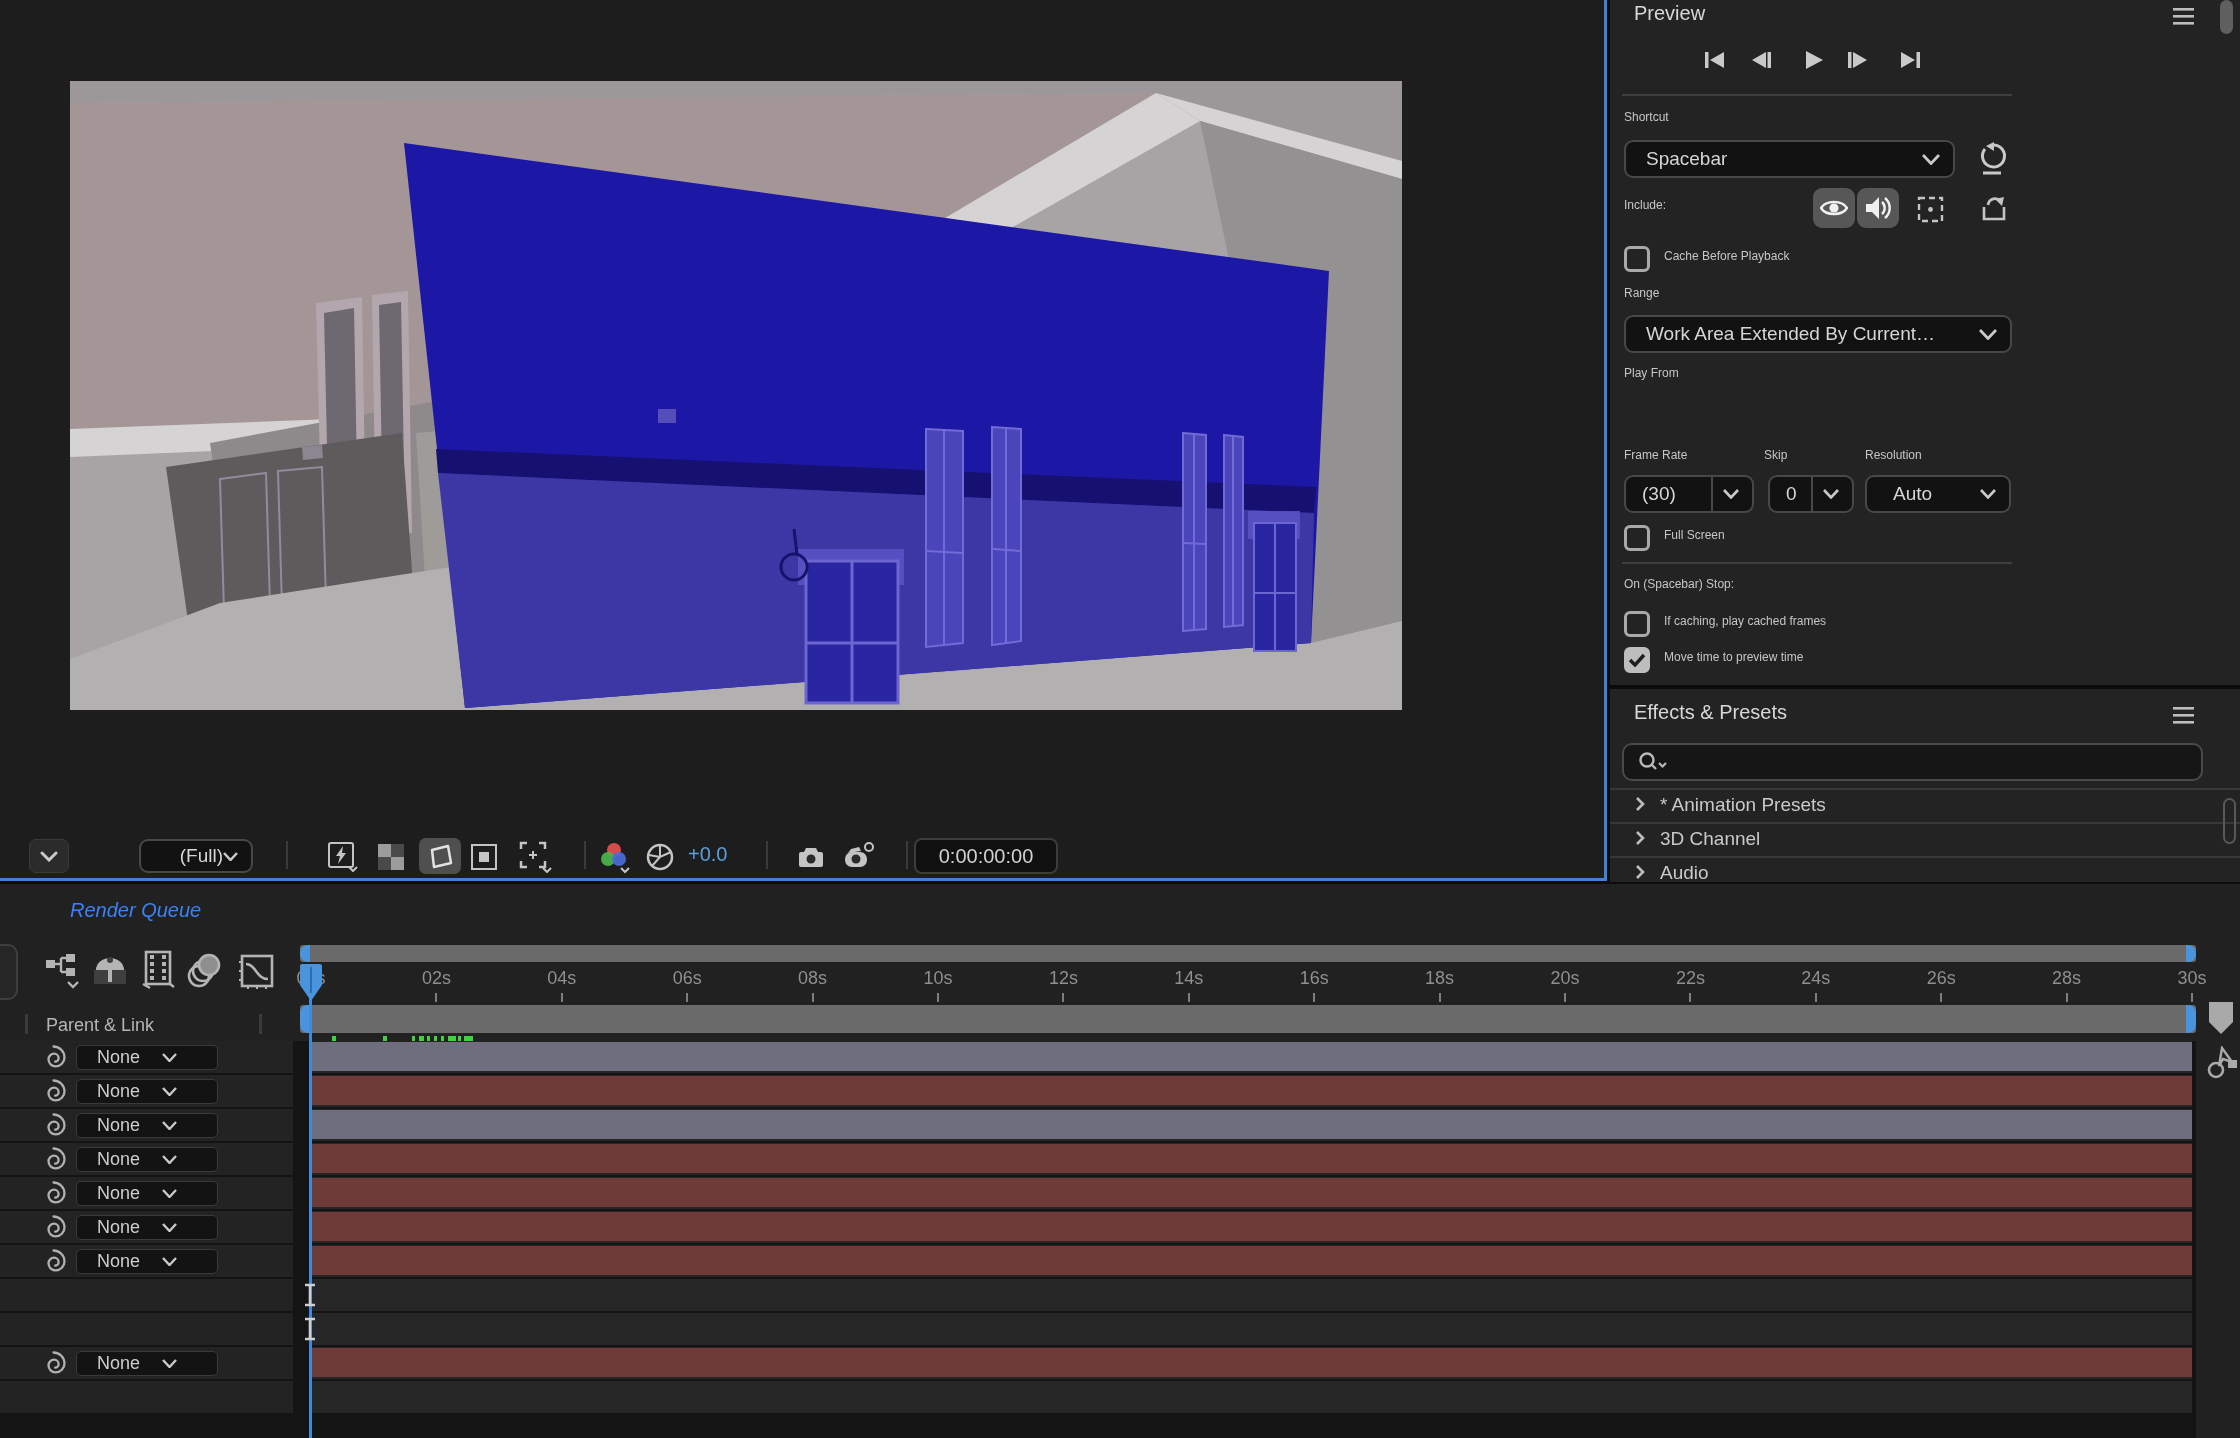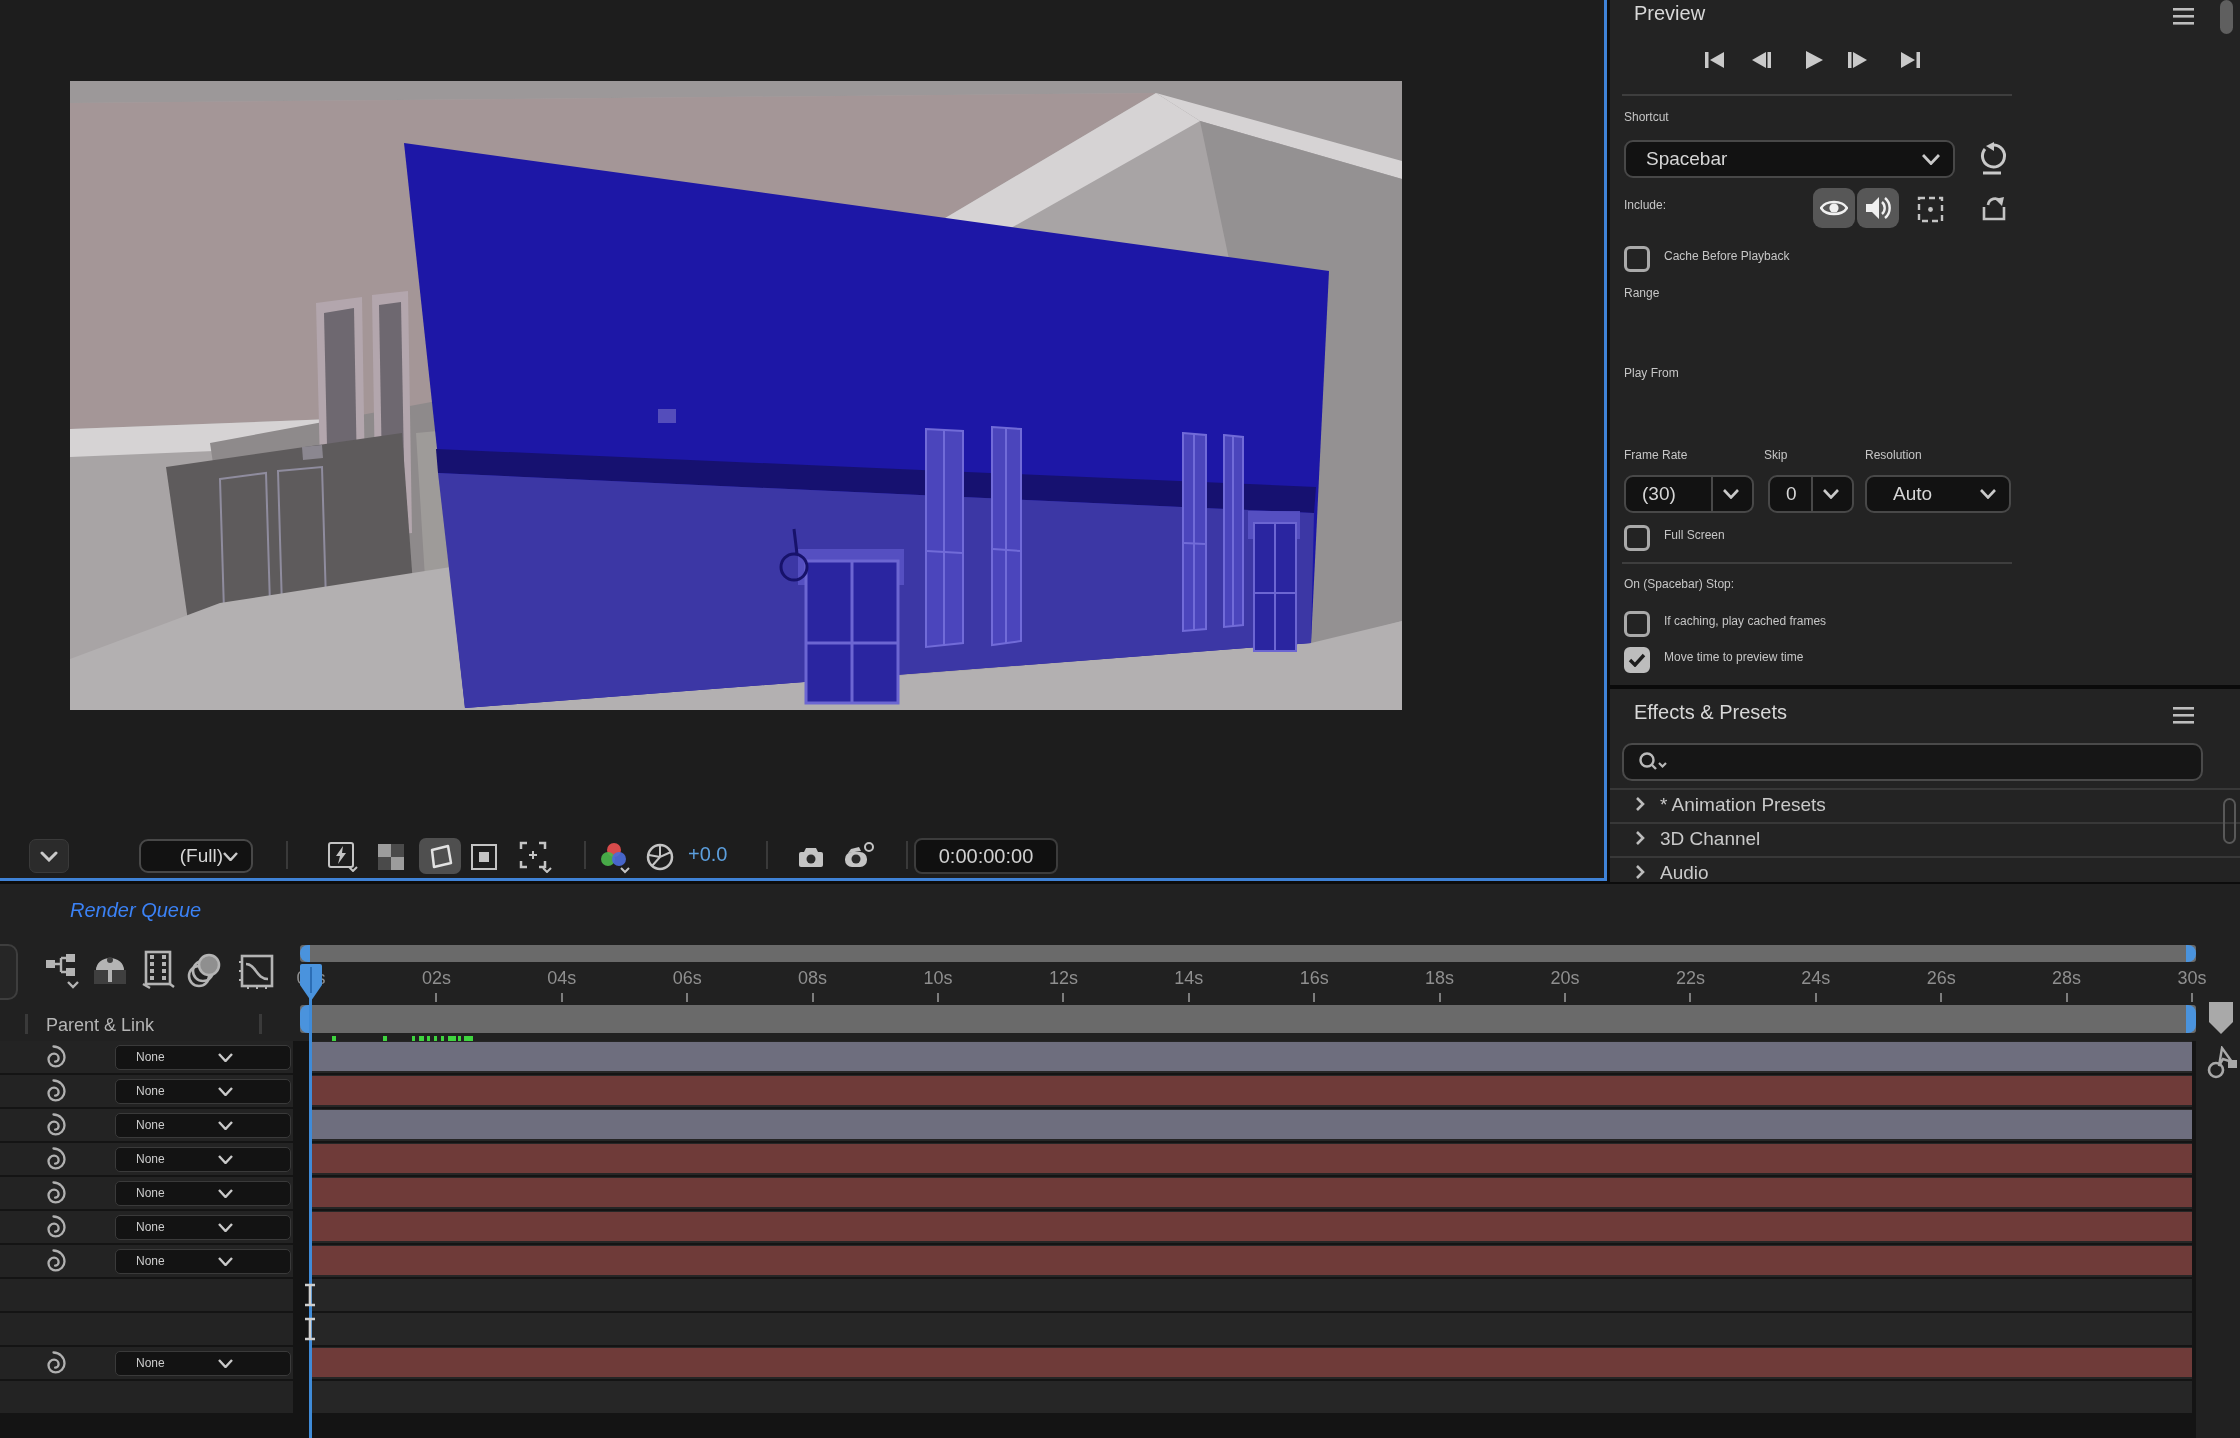--- a/index.html
+++ b/index.html
@@ -252,6 +252,14 @@
     <div class="abs lbl" style="left:54px; top:249px;">Cache Before Playback</div>
 
     <div class="abs lbl" style="left:14px; top:286px;">Range</div>
+    <div class="abs dd" style="left:14px; top:315px; width:388px; height:38px;">
+      <span class="dd-label">Work Area Extended By Current…</span>
+      <span class="chev">
+          <svg width="18" height="11" viewBox="0 0 18 11">
+            <polyline points="1,1 9,9.5 17,1" fill="none" stroke="#c9c9c9" stroke-width="2.8"></polyline>
+          </svg>
+        </span>
+    </div>
 
     <div class="abs lbl" style="left:14px; top:366px;">Play From</div>
 

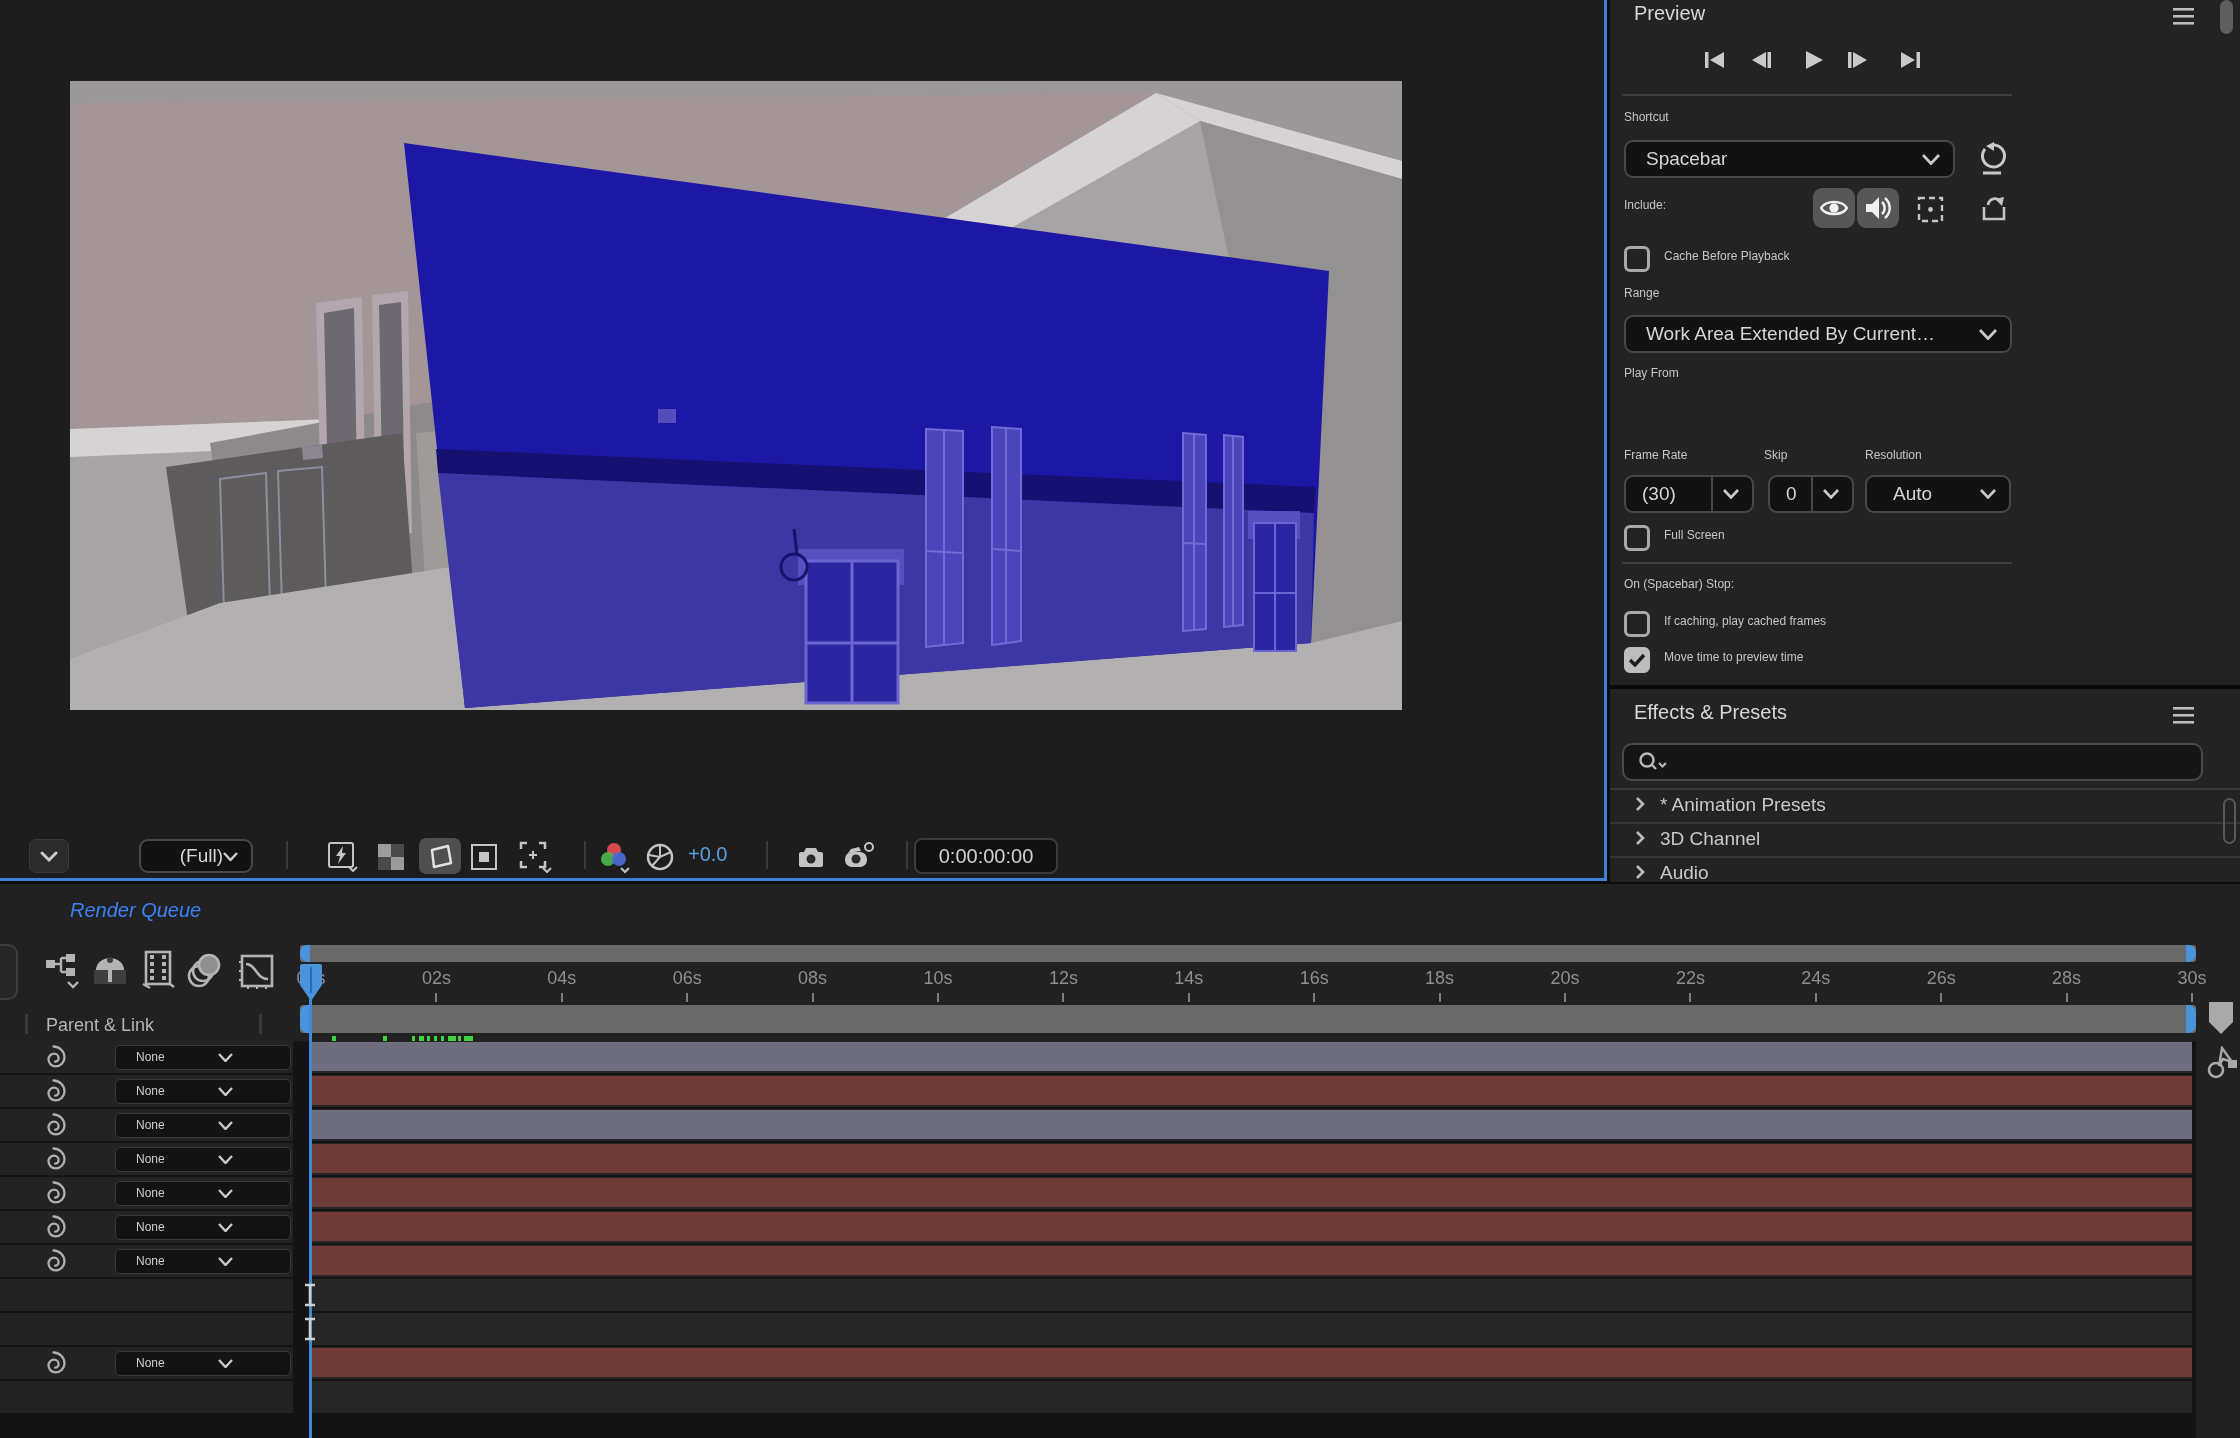--- a/index.html
+++ b/index.html
@@ -35,7 +35,7 @@
   .row-left { position:absolute; left:0; width:293px; height:32px; background:#232323; display:flex; align-items:center; }
   .row-lane { position:absolute; left:311px; width:1881px; height:32px; background:#262626; }
   .layer-bar { position:absolute; left:0; top:1px; width:1881px; height:29px; }
-  .pl-dd { height:25px; width:176px; margin-left:115px; background:#131313; border:1px solid #3a3a3a; border-radius:5px; display:flex; align-items:center; color:#cdcdcd; font-size:12px; }
+  .pl-dd { height:25px; width:142px; margin-left:76px; background:#131313; border:1px solid #3a3a3a; border-radius:5px; display:flex; align-items:center; color:#cdcdcd; font-size:18px; }
   .pl-dd span { flex:1; padding-left:20px; }
   .pl-dd .chev { margin-right:10px; }
   .spiral { position:absolute; left:40px; }

